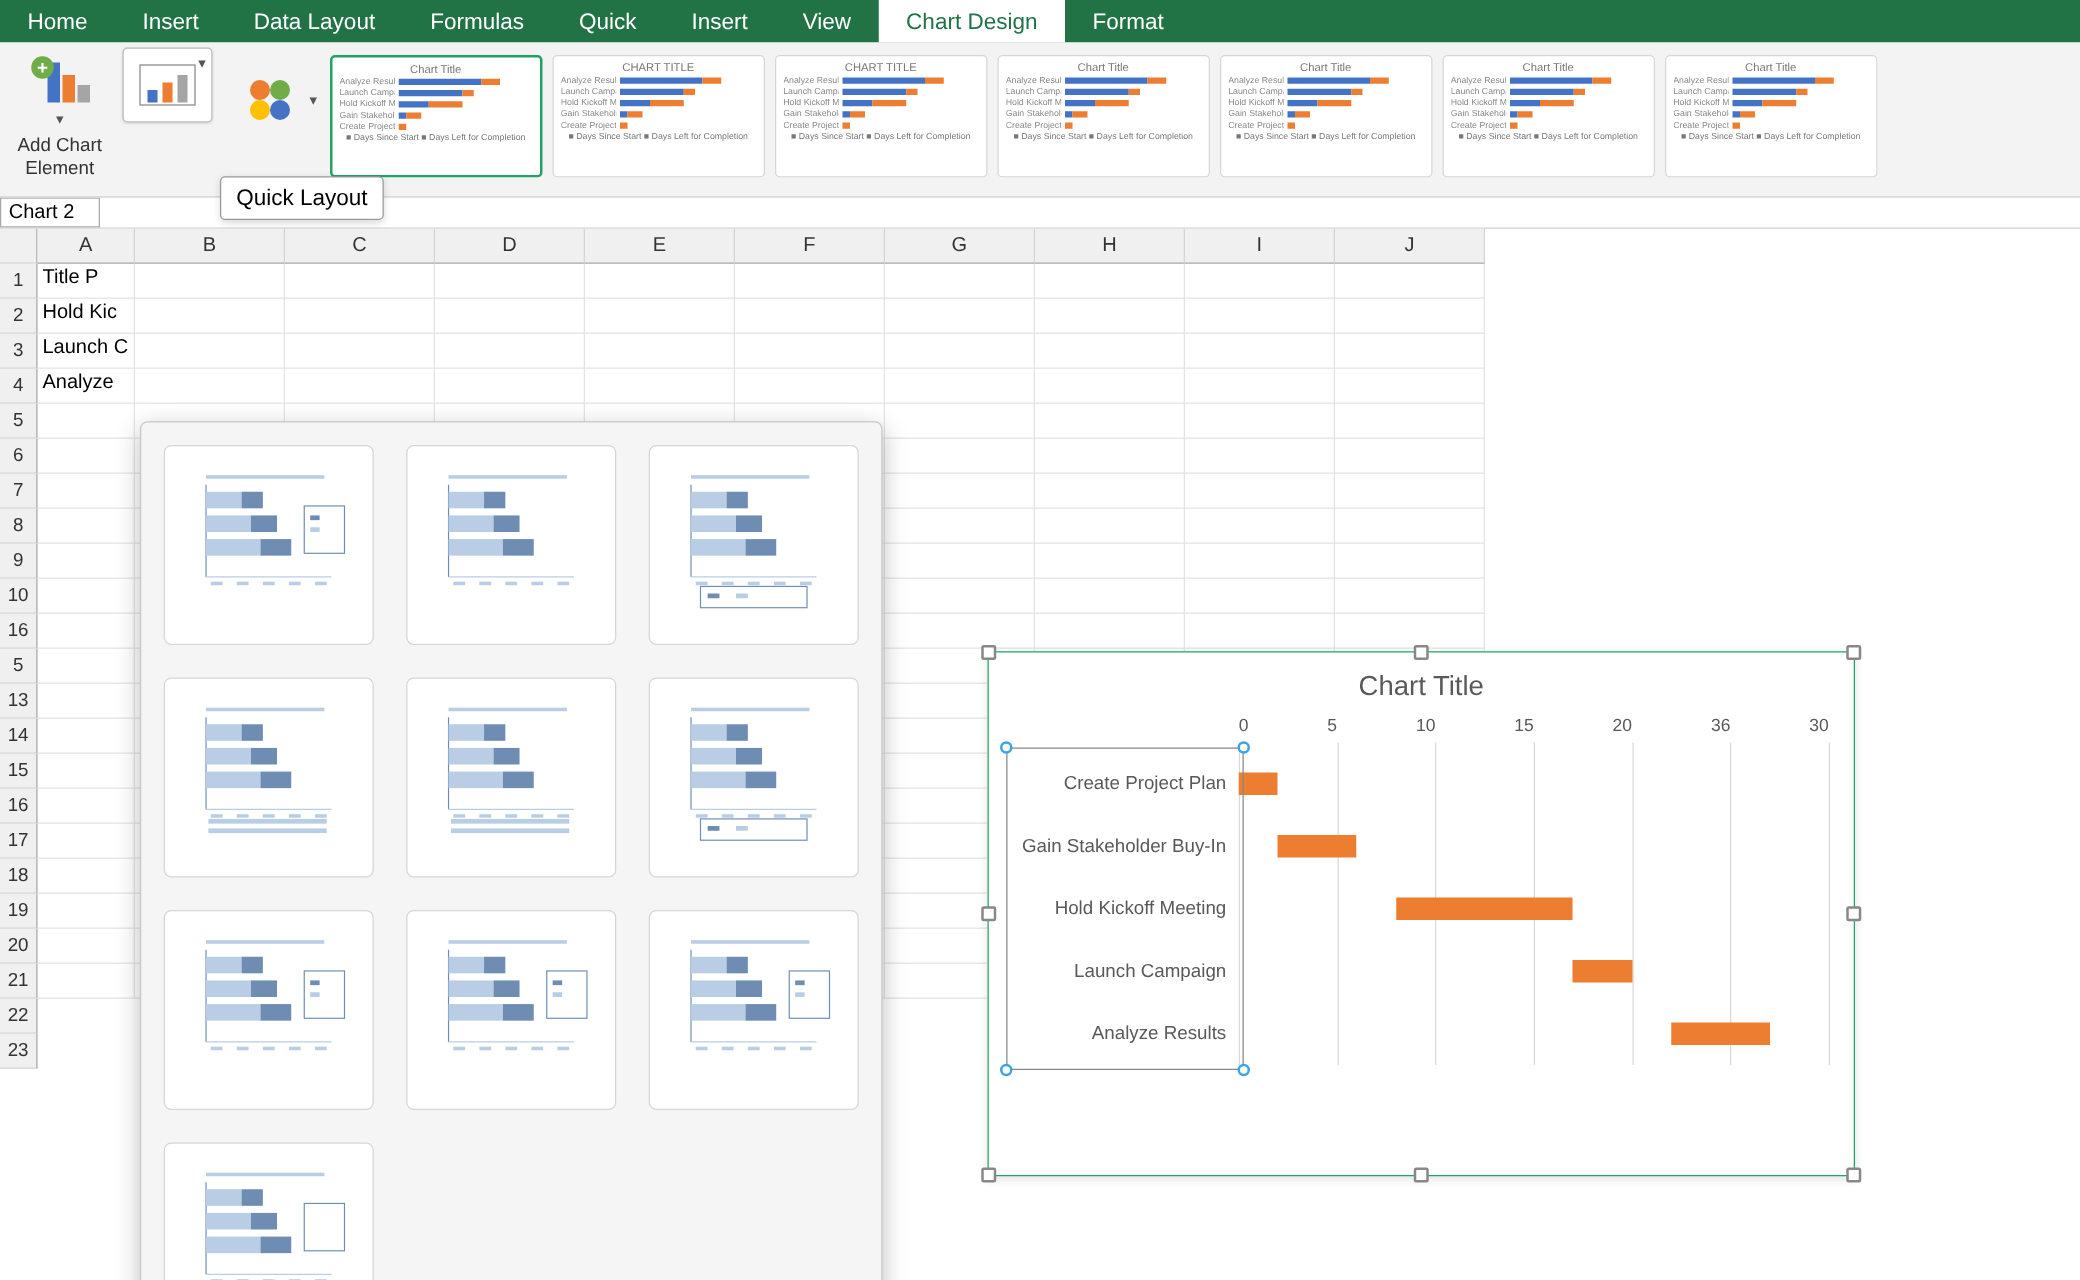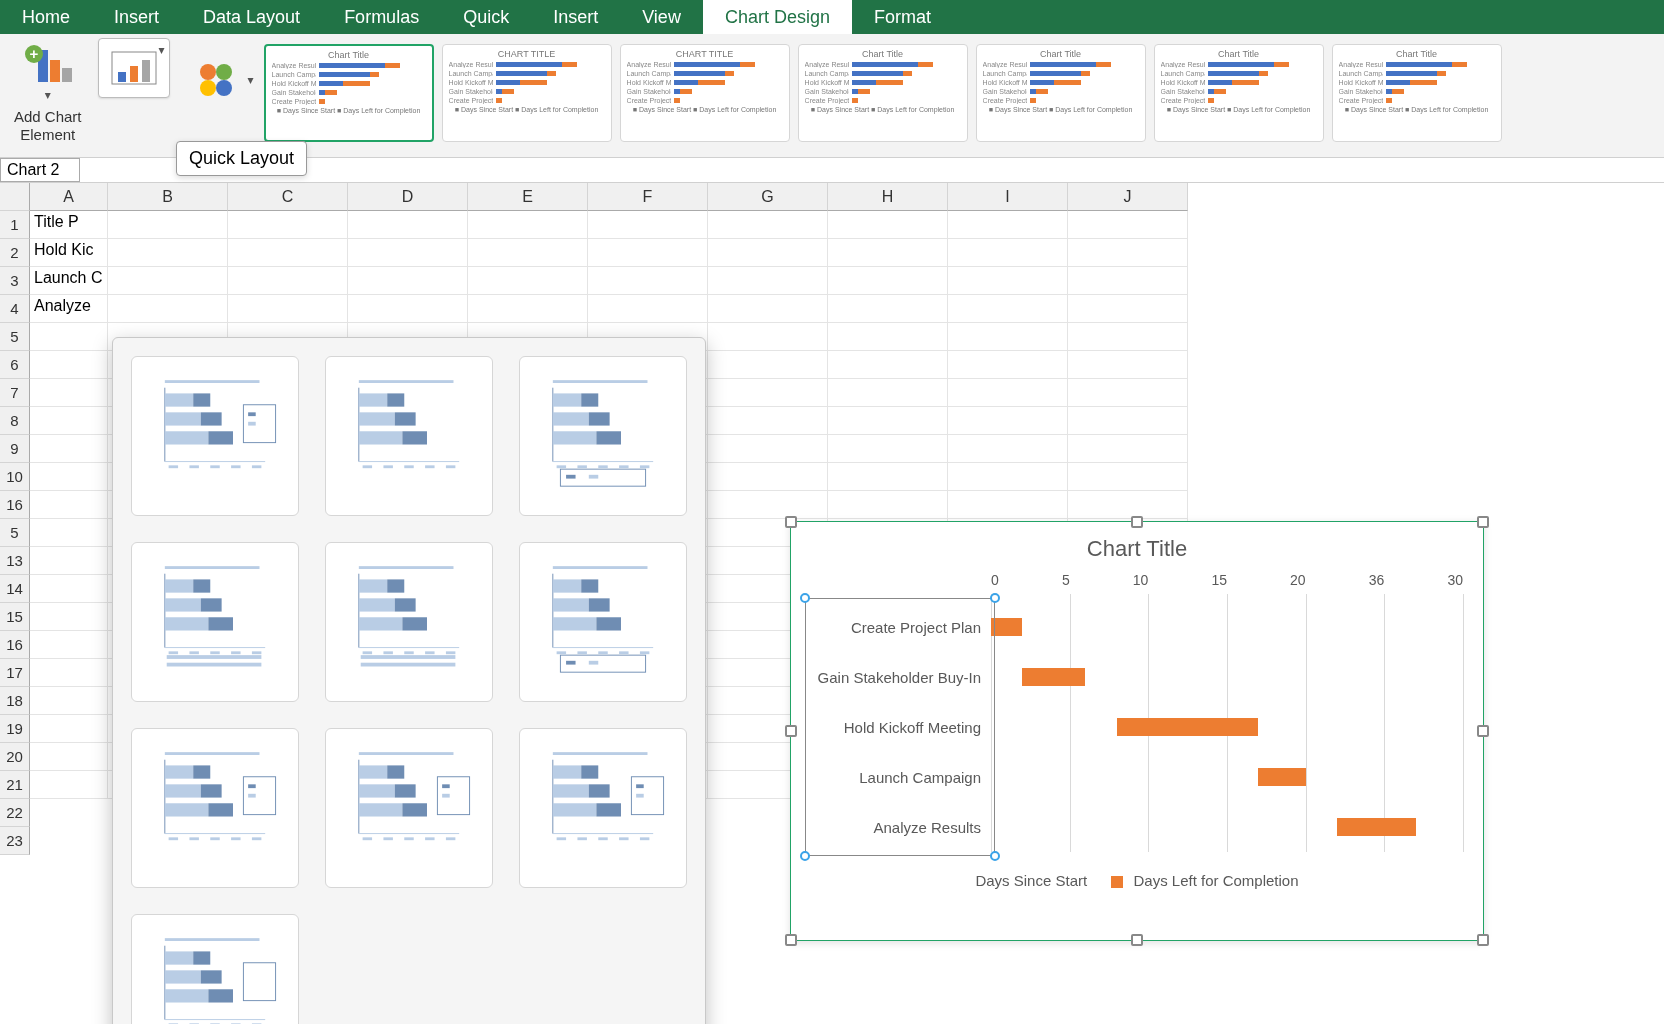--- a/index.html
+++ b/index.html
@@ -878,11 +878,6 @@
           </div>
         </div>
       </div>
-    <div class="chart-legend">
-      <span>Days Since Start</span>
-      <span class="legend-sq"></span>
-      <span>Days Left for Completion</span>
-    </div>
 
     <div class="inner-sel" style="left:14px;top:76px;width:190px;height:258px;">
       <div class="inner-handle" style="left:-6px;top:-6px;"></div>

